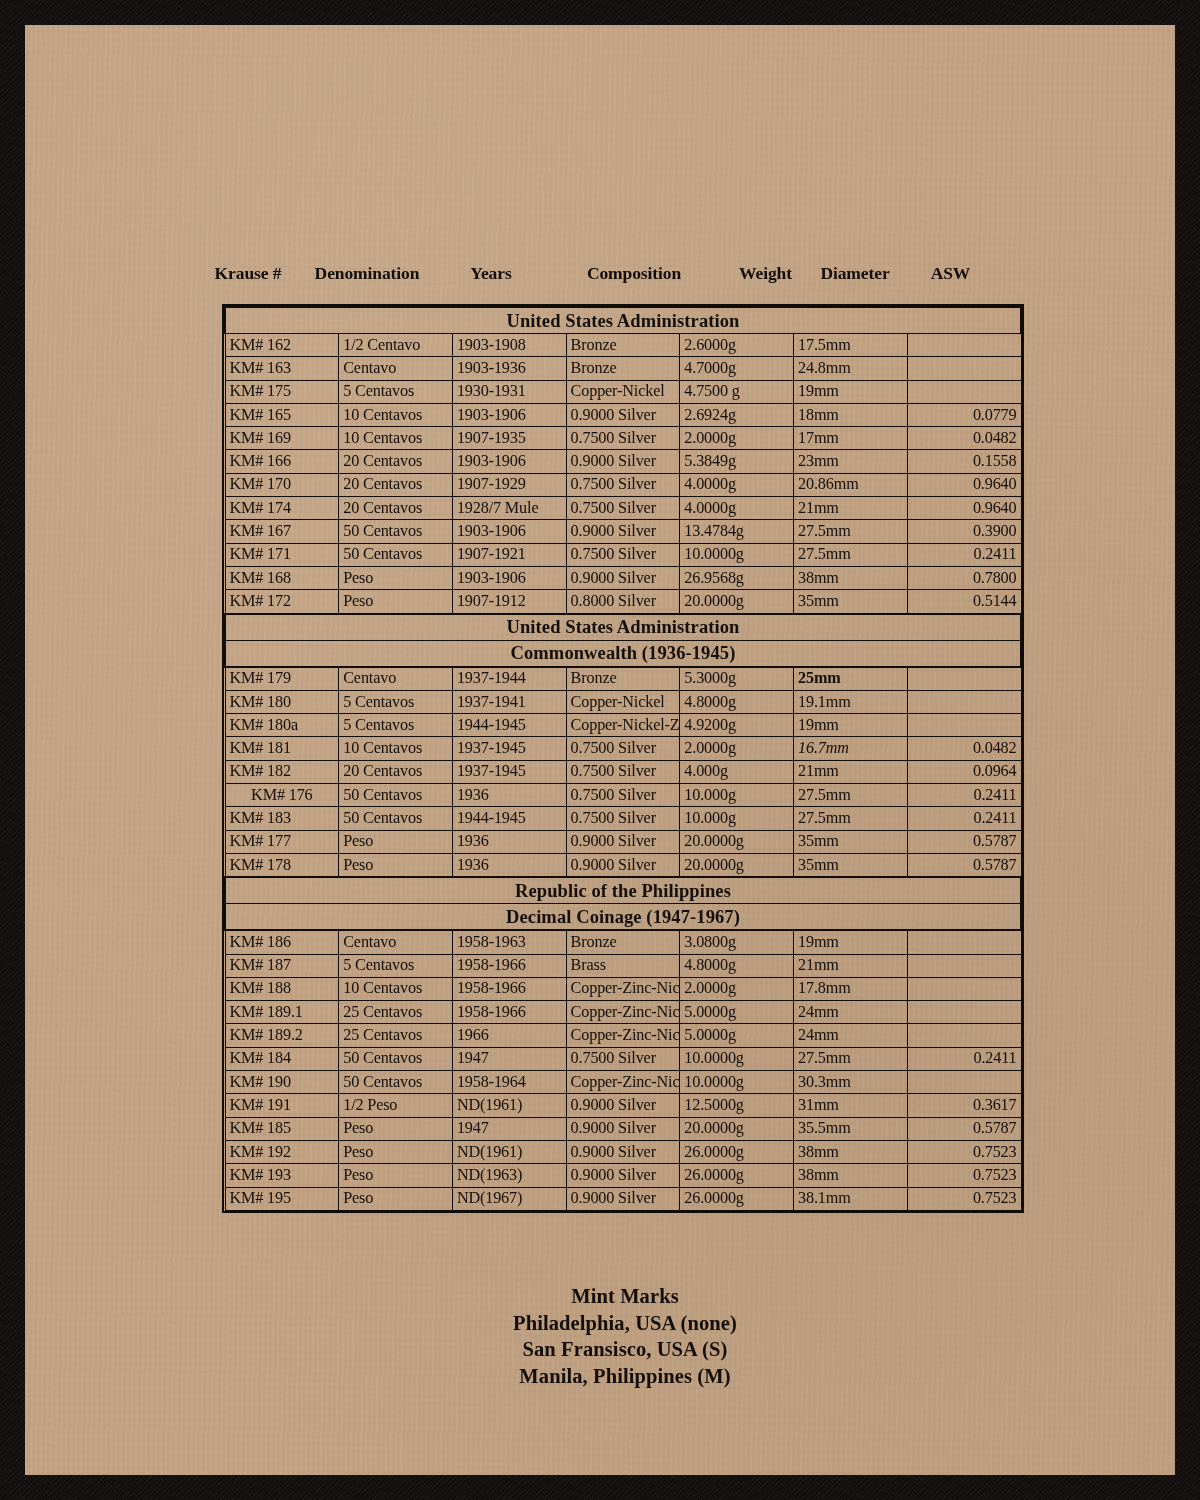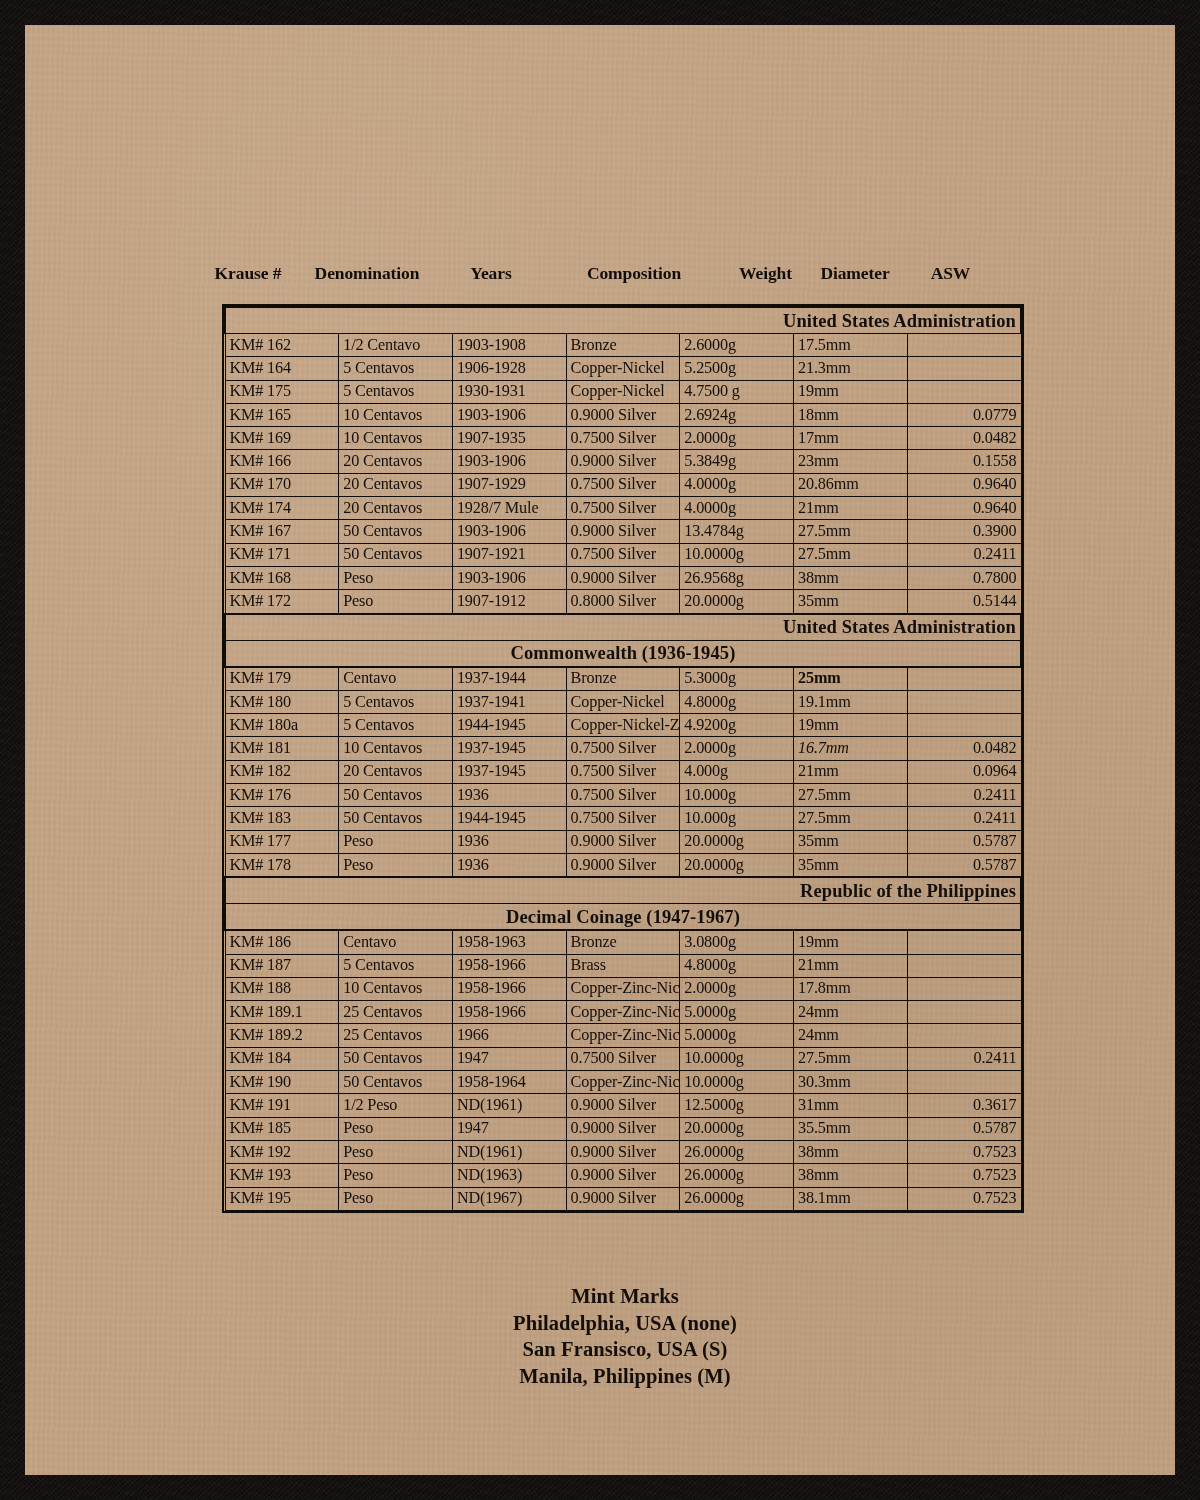--- a/index.html
+++ b/index.html
@@ -102,7 +102,7 @@
     height: 25px;
     letter-spacing: 0.1px;
   }
-  table.coin-table tr.section-row.first td { border-top: 2.8px solid #100c08; text-align: right; }
+  table.coin-table tr.section-row.first td { border-top: 2.8px solid #100c08; }
   table.coin-table tr.section-row.last td { border-bottom: 2.3px solid #100c08; }
 
   td.asw { text-align: right; padding-right: 6px; }

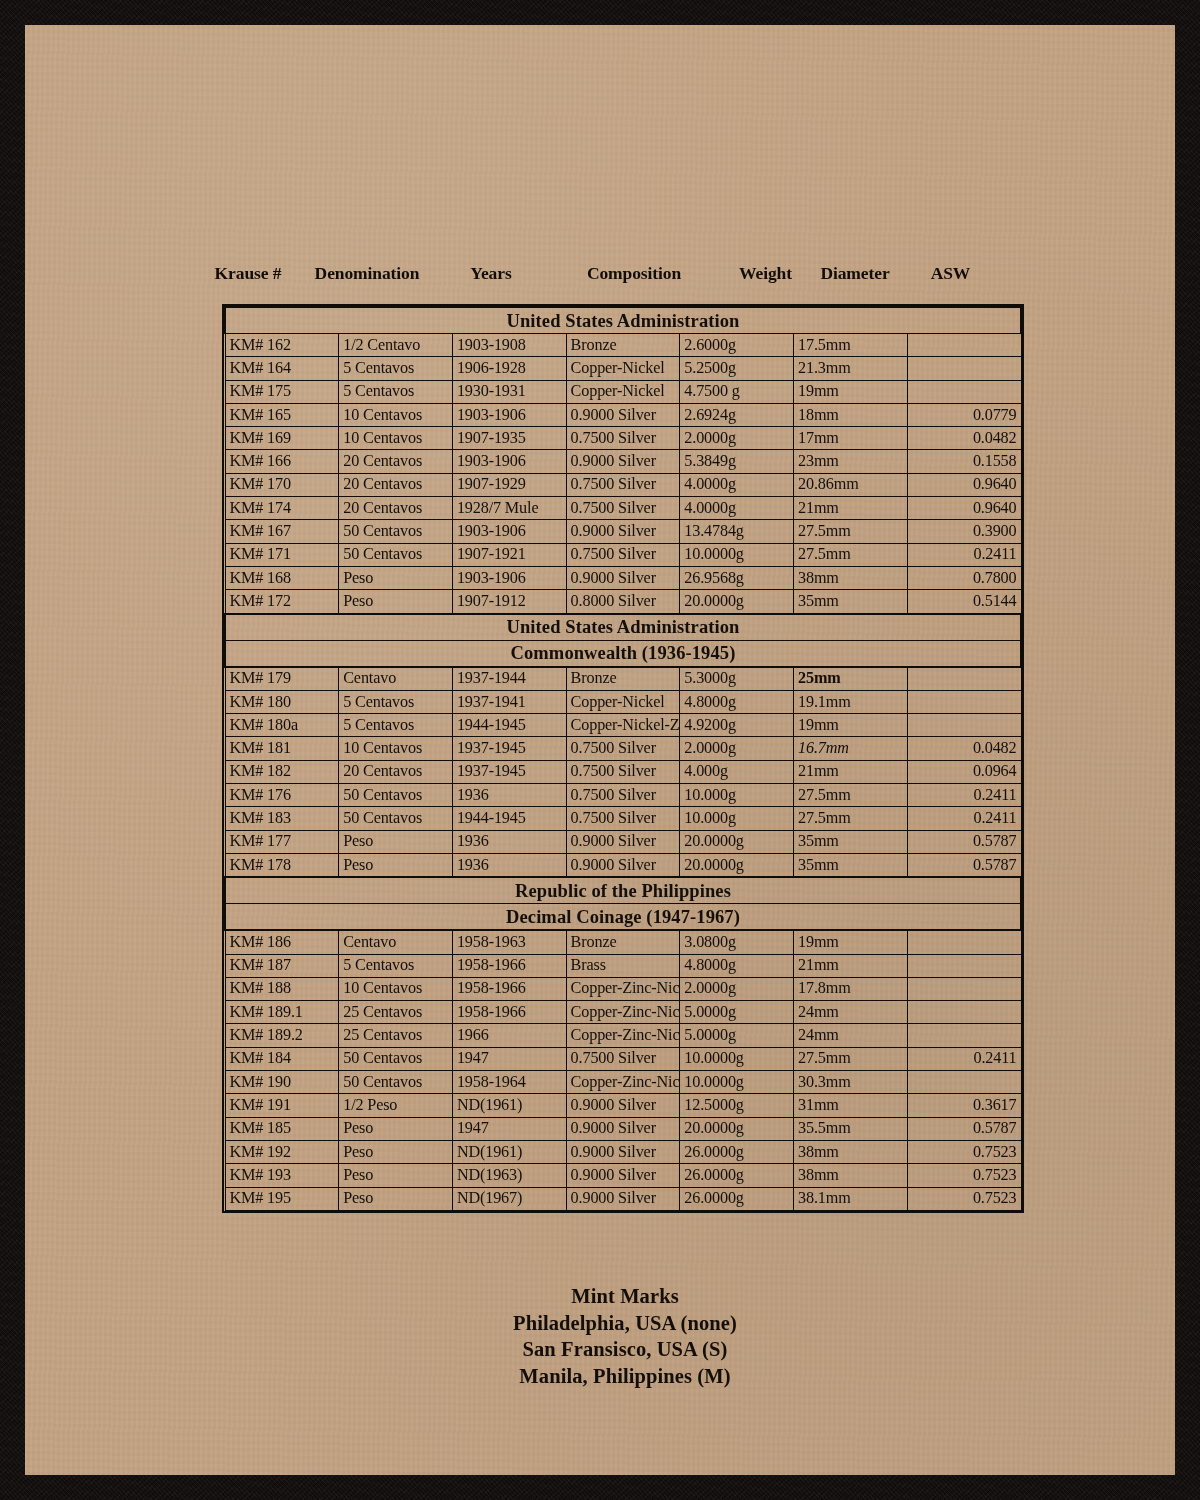--- a/index.html
+++ b/index.html
@@ -163,6 +163,15 @@
               <td class="asw" style="width: 95px;"></td>
             </tr>
             <tr>
+              <td style="width: 98px;">KM# 163</td>
+              <td style="width: 140px;">Centavo</td>
+              <td style="width: 108px;">1903-1936</td>
+              <td style="width: 178px;">Bronze</td>
+              <td style="width: 85px;">4.7000g</td>
+              <td style="width: 94px;">24.8mm</td>
+              <td class="asw" style="width: 95px;"></td>
+            </tr>
+            <tr>
               <td style="width: 98px;">KM# 164</td>
               <td style="width: 140px;">5 Centavos</td>
               <td style="width: 108px;">1906-1928</td>

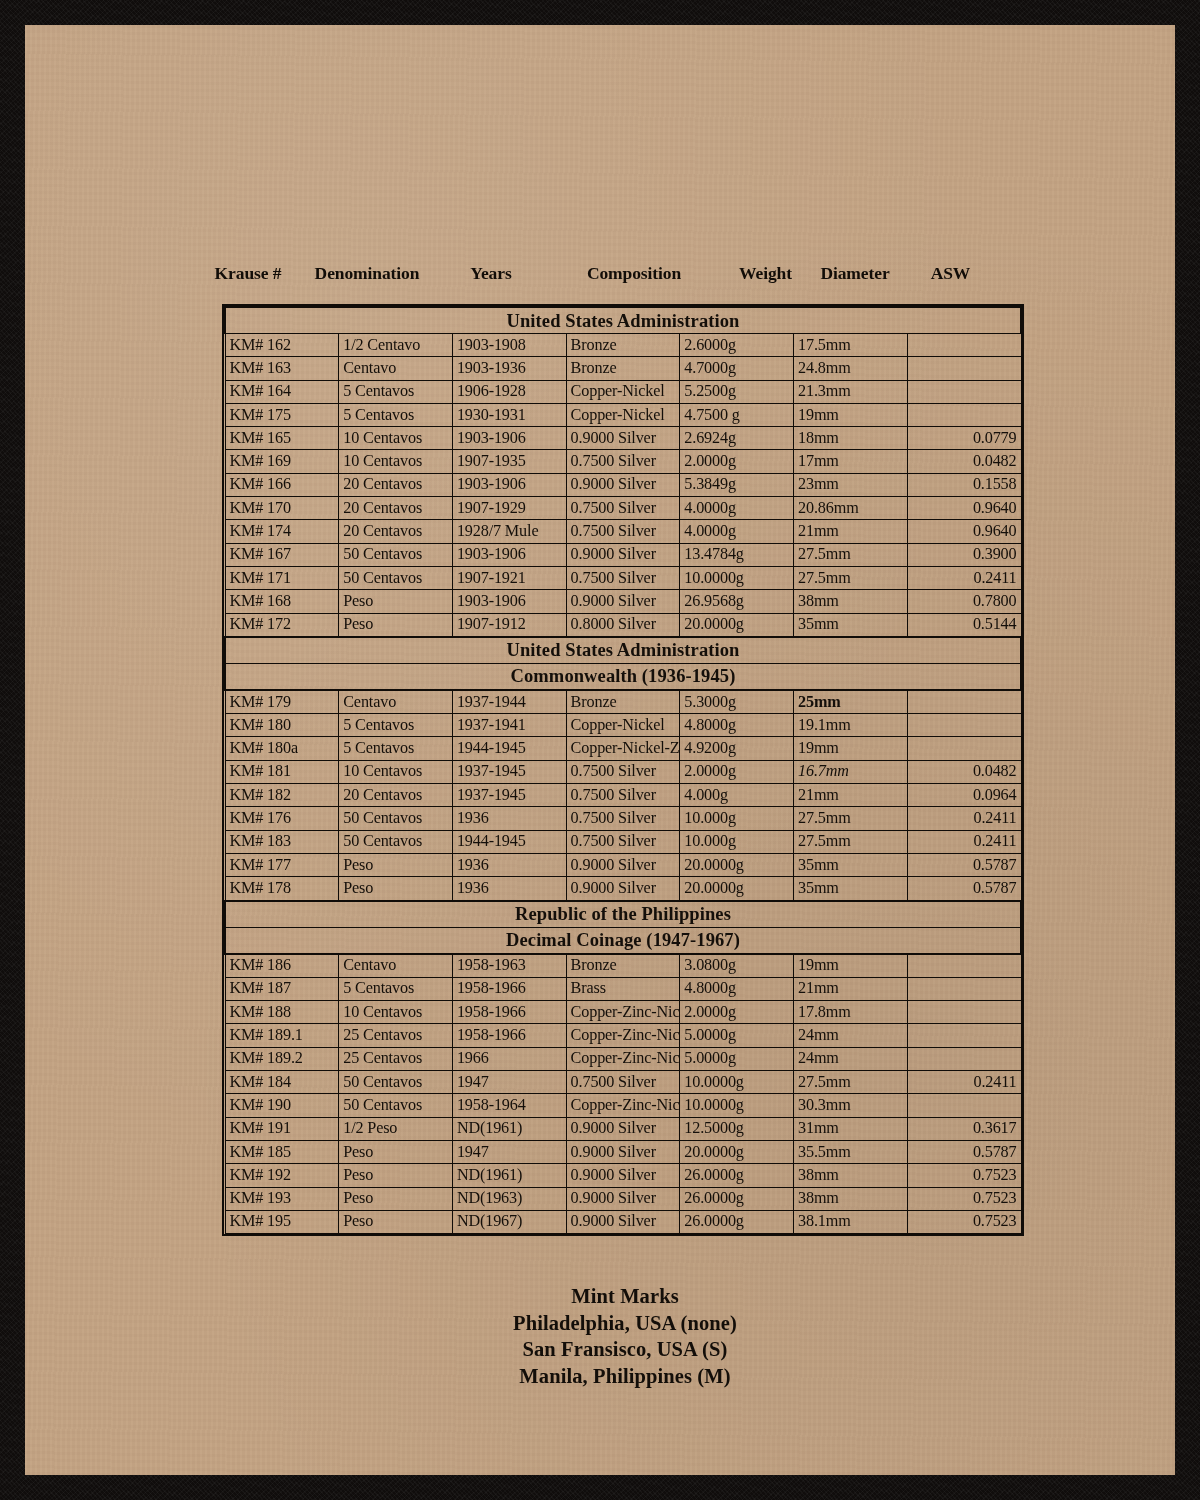--- a/index.html
+++ b/index.html
@@ -172,15 +172,6 @@
               <td class="asw" style="width: 95px;"></td>
             </tr>
             <tr>
-              <td style="width: 98px;">KM# 164</td>
-              <td style="width: 140px;">5 Centavos</td>
-              <td style="width: 108px;">1906-1928</td>
-              <td style="width: 178px;">Copper-Nickel</td>
-              <td style="width: 85px;">5.2500g</td>
-              <td style="width: 94px;">21.3mm</td>
-              <td class="asw" style="width: 95px;"></td>
-            </tr>
-            <tr>
               <td style="width: 98px;">KM# 175</td>
               <td style="width: 140px;">5 Centavos</td>
               <td style="width: 108px;">1930-1931</td>

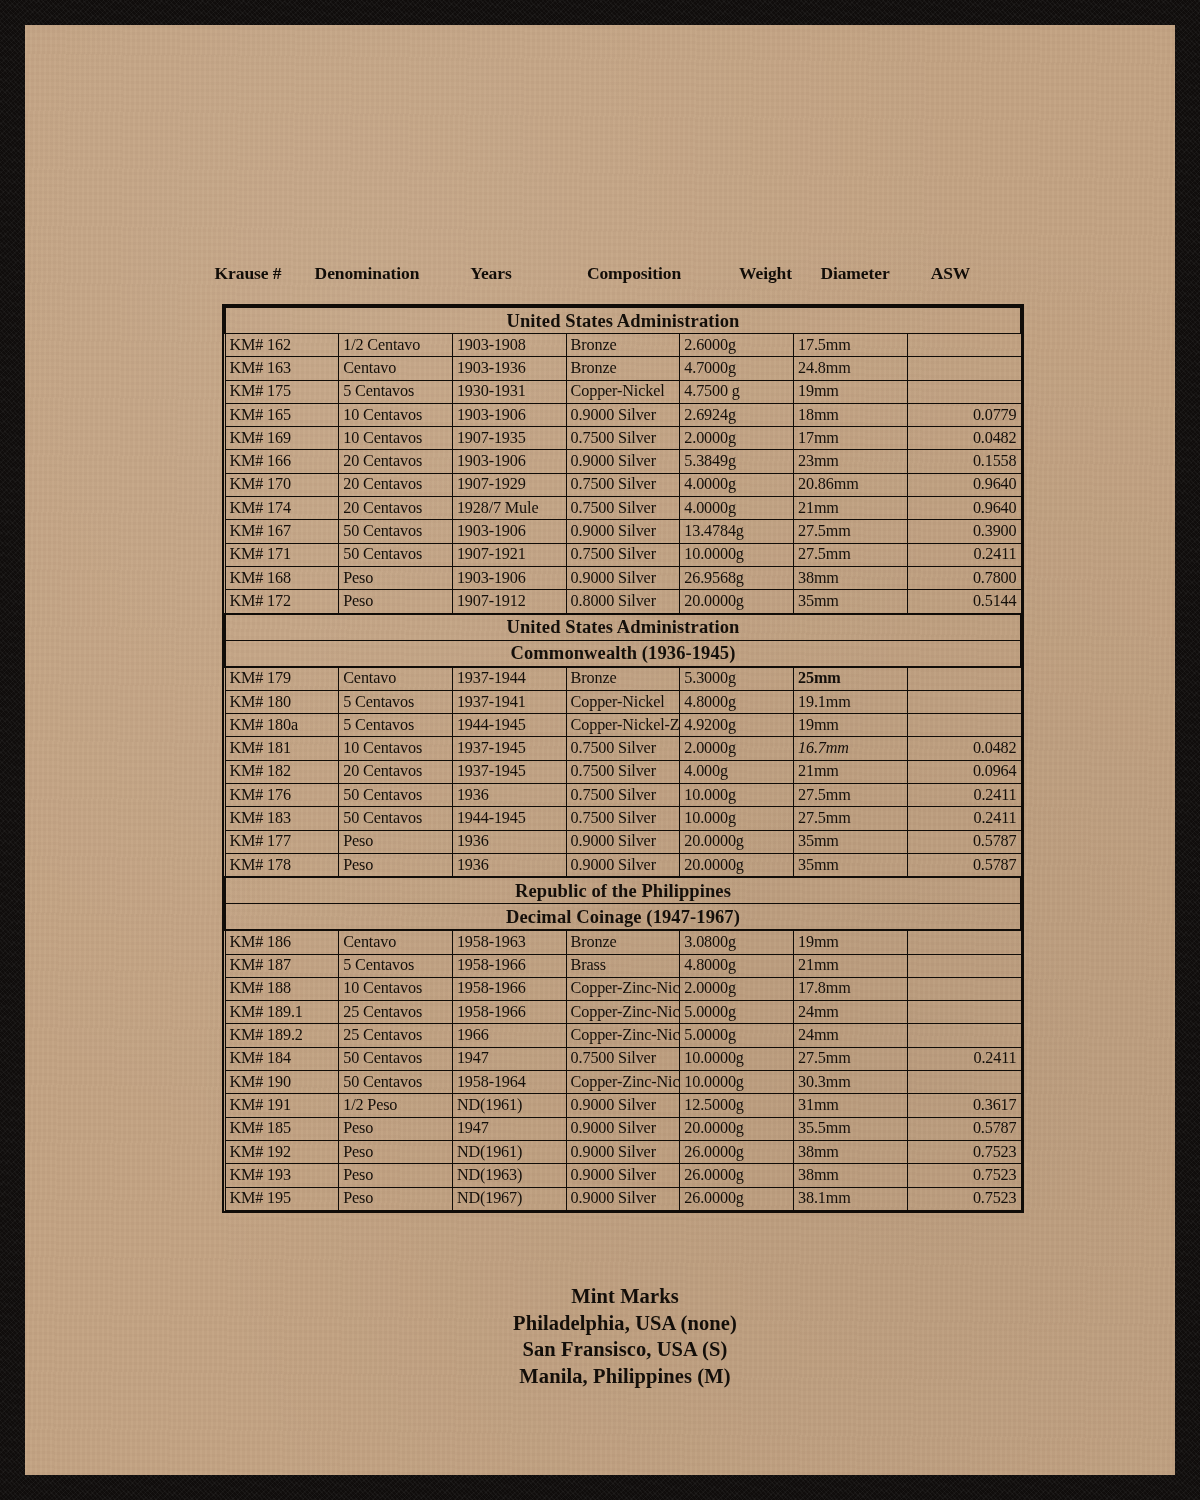--- a/index.html
+++ b/index.html
@@ -313,7 +313,7 @@
               <td class="asw" style="width: 95px;">0.0964</td>
             </tr>
             <tr>
-              <td style="width: 98px;">KM# 176</td>
+              <td style="width: 98px; text-align: center;">KM# 176</td>
               <td style="width: 140px;">50 Centavos</td>
               <td style="width: 108px;">1936</td>
               <td style="width: 178px;">0.7500 Silver</td>

